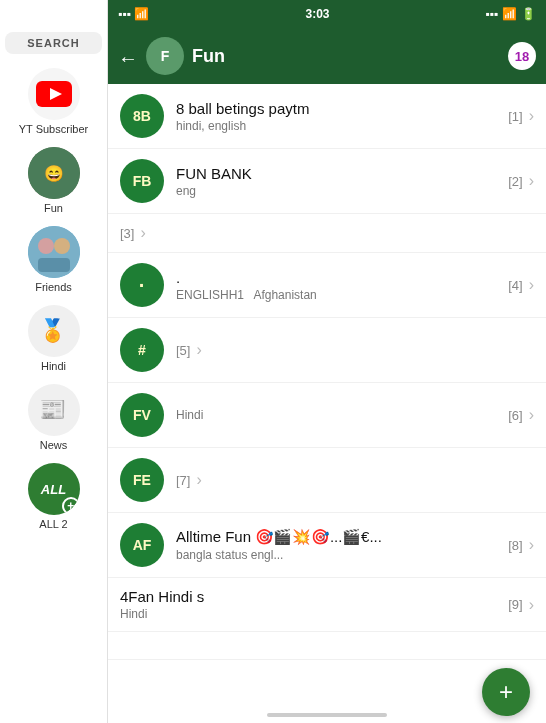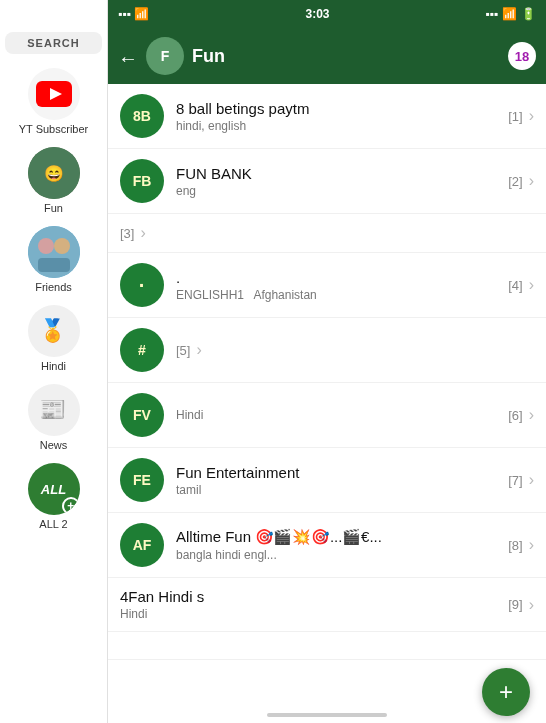--- a/index.html
+++ b/index.html
@@ -445,10 +445,6 @@
 
     <div class="list-item">
       <div class="item-avatar">FE</div>
-      <div class="item-content">
-        <div class="item-name">Fun Entertainment</div>
-        <div class="item-sub">tamil</div>
-      </div>
       <div class="item-right">
         <span class="item-number">[7]</span>
         <span class="item-chevron">›</span>

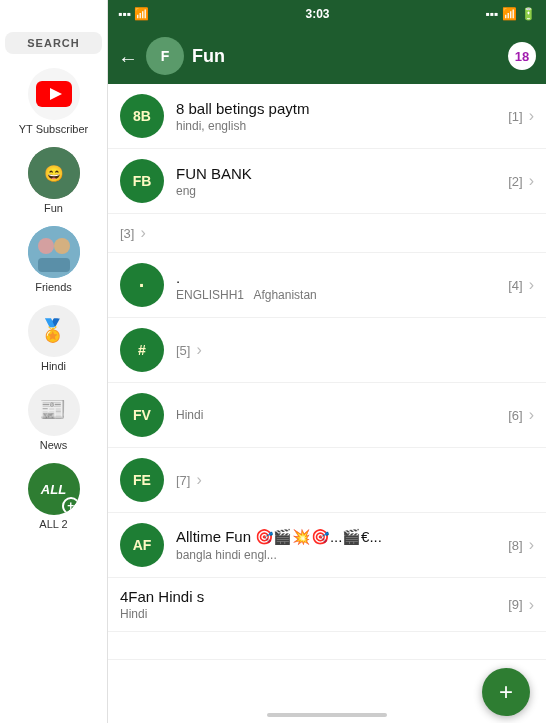--- a/index.html
+++ b/index.html
@@ -455,7 +455,7 @@
       <div class="item-avatar">AF</div>
       <div class="item-content">
         <div class="item-name">Alltime Fun 🎯🎬💥🎯...🎬€...</div>
-        <div class="item-sub">bangla hindi engl...</div>
+        <div class="item-sub">bangla status engl...</div>
       </div>
       <div class="item-right">
         <span class="item-number">[8]</span>

